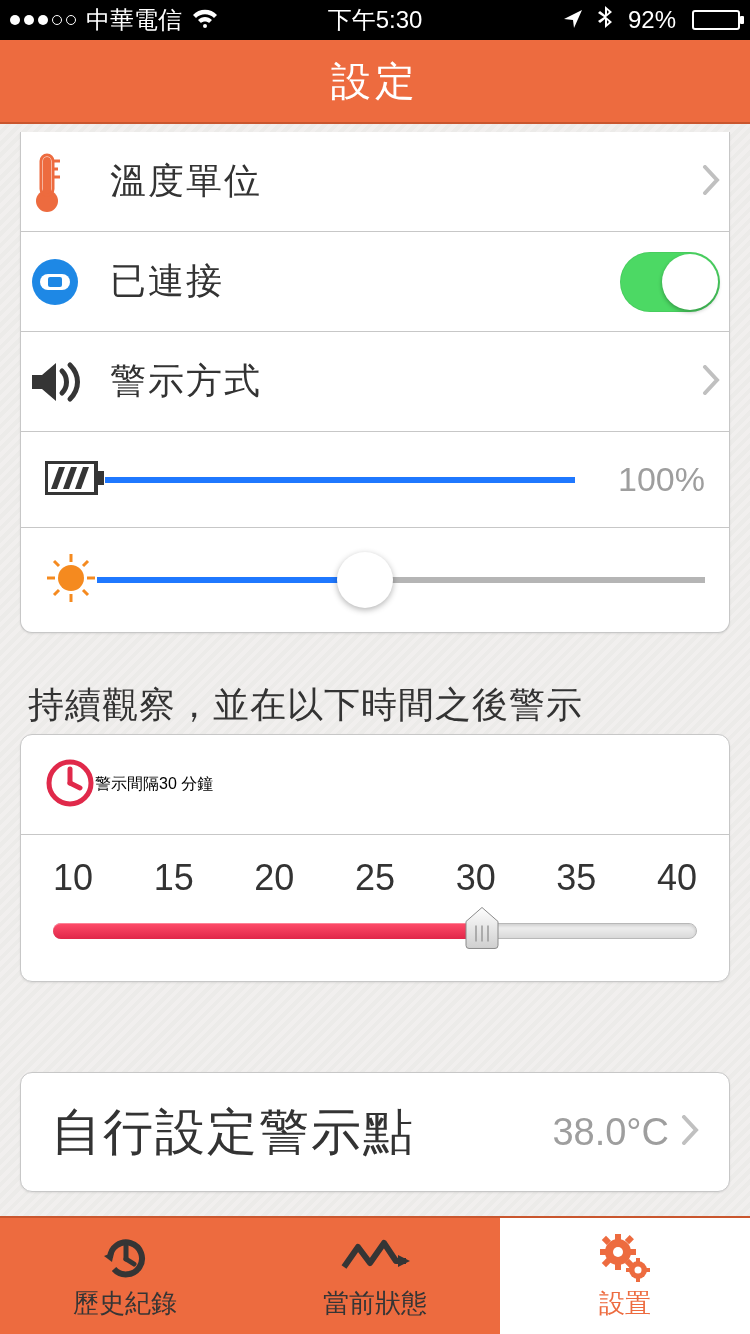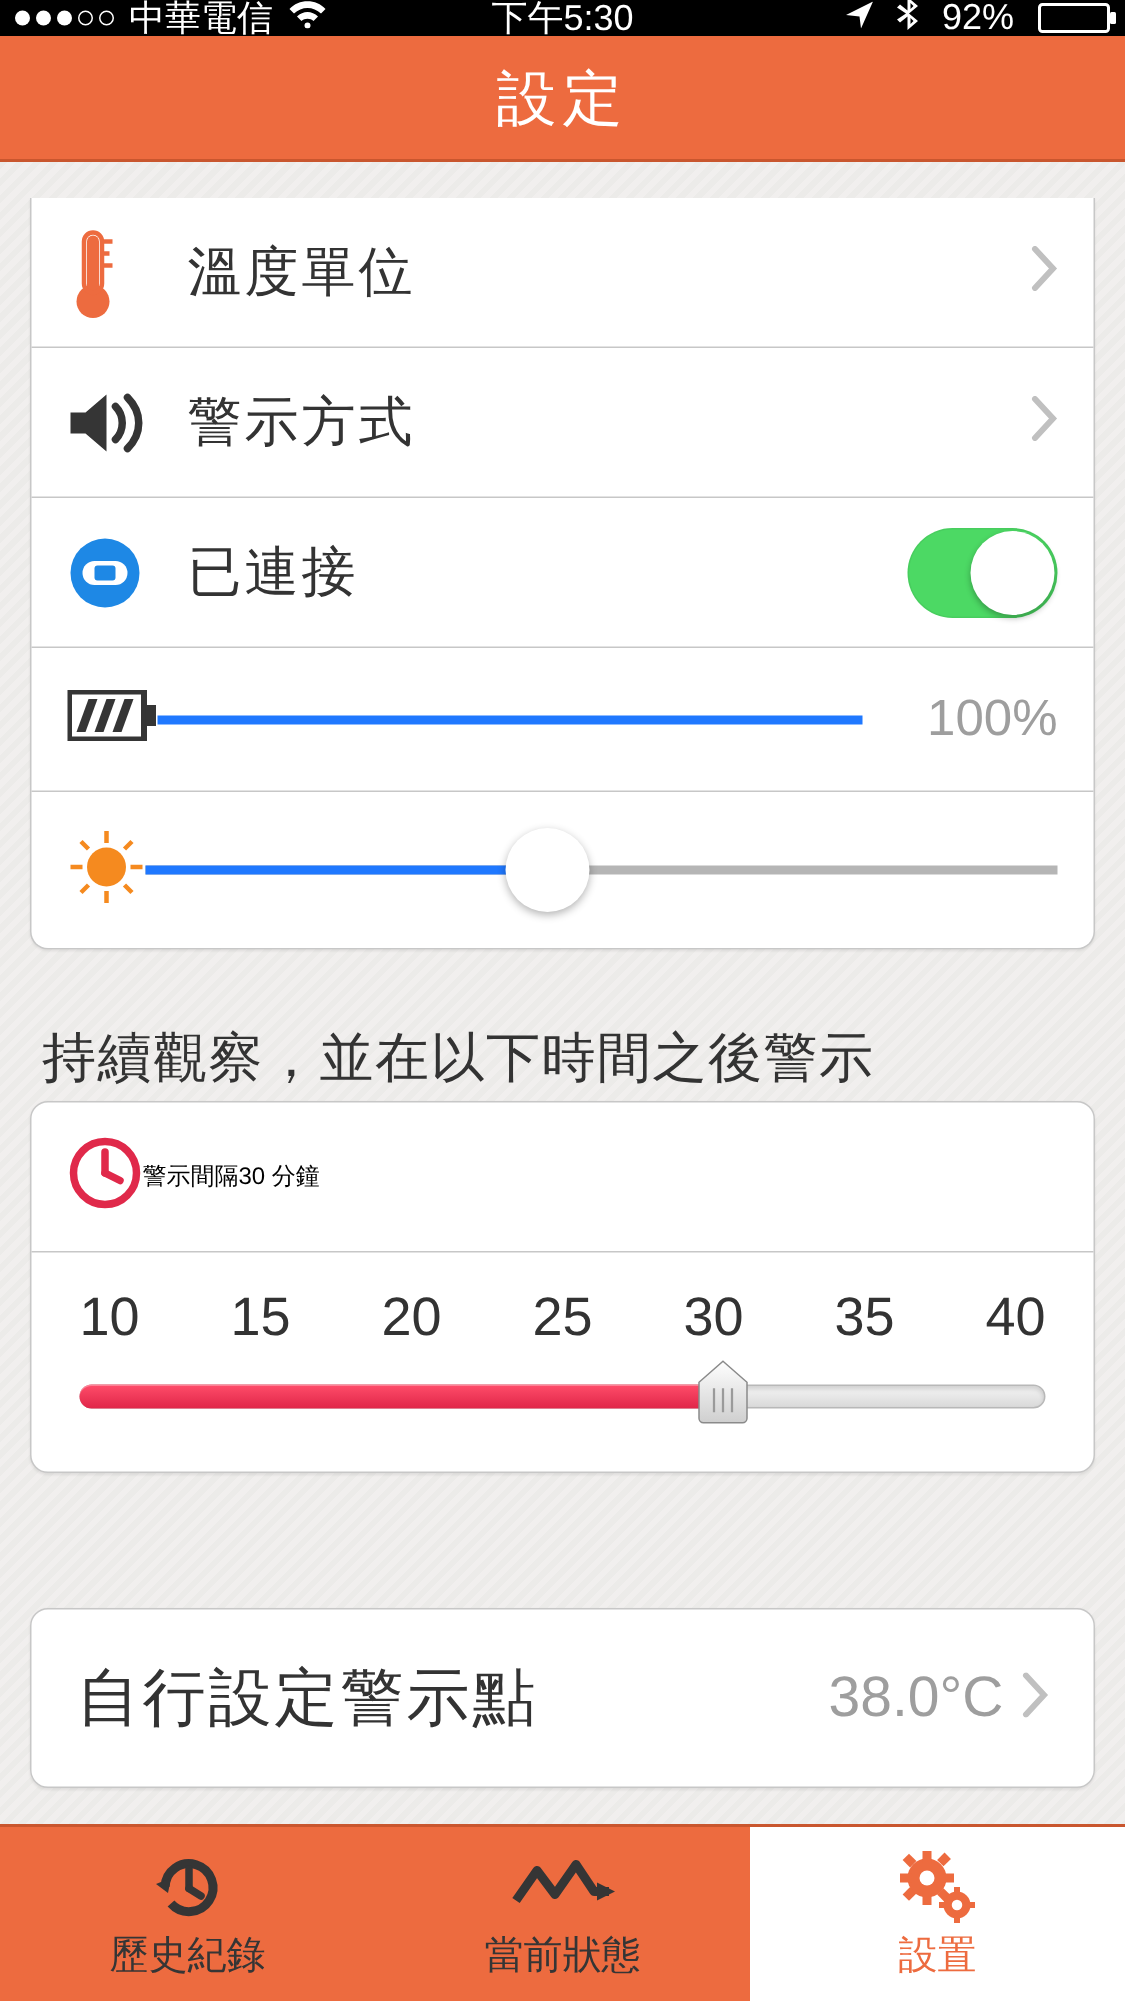--- a/index.html
+++ b/index.html
@@ -9,7 +9,7 @@
   }
 
   
-  .status-bar { height: 24px; background: #000; color: #fff; display: flex; align-items: center; padding: 0 10px; font-size: 24px; }
+  .status-bar { height: 40px; background: #000; color: #fff; display: flex; align-items: center; padding: 0 10px; font-size: 24px; }
   .sb-left { display: flex; align-items: center; gap: 10px; flex:1; }
   .sb-center { flex:1; text-align: center; font-weight: 500;}
   .sb-right { display: flex; align-items: center; gap: 16px; flex:1; justify-content: flex-end; }

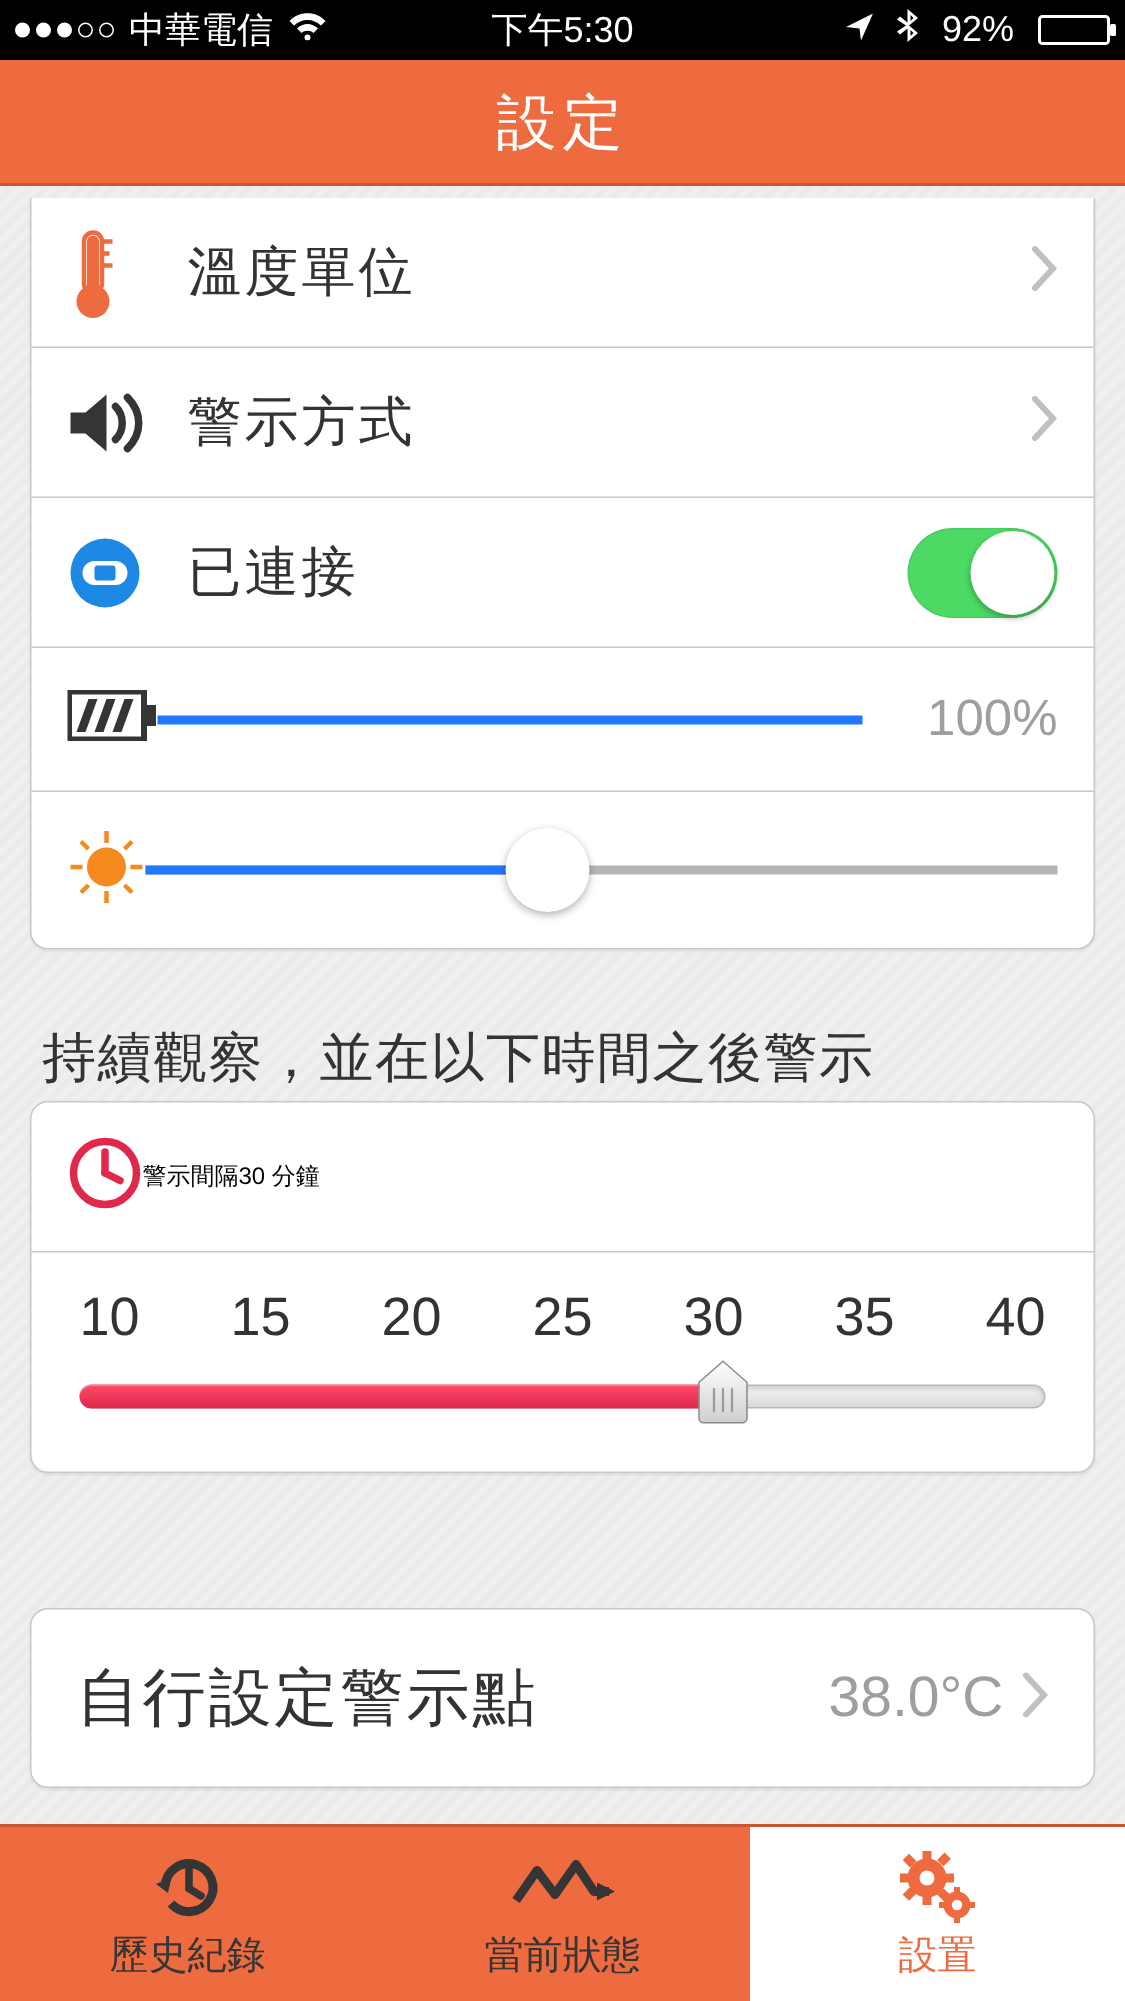--- a/index.html
+++ b/index.html
@@ -27,7 +27,7 @@
   .content { position:absolute; top:132px; bottom:118px; left:0; right:0; overflow:hidden; }
 
   .card { background: #fff; border: 1px solid #c7c7c7; border-radius: 12px; margin: 0 20px; box-shadow: 0 1px 2px rgba(0,0,0,0.08);}
-  .row { height: 100px; display:flex; align-items:center; padding: 0 24px; border-bottom: 1px solid #c7c7c7; }
+  .row { height: 100px; display:flex; align-items:center; padding: 0 9px; border-bottom: 1px solid #c7c7c7; }
   .row:last-child { border-bottom: none; }
   .row .icon-slot { width: 80px; display:flex; align-items:center; justify-content:flex-start;}
   .row .label { flex:1; font-size: 36px; color:#333; letter-spacing: 2px;}

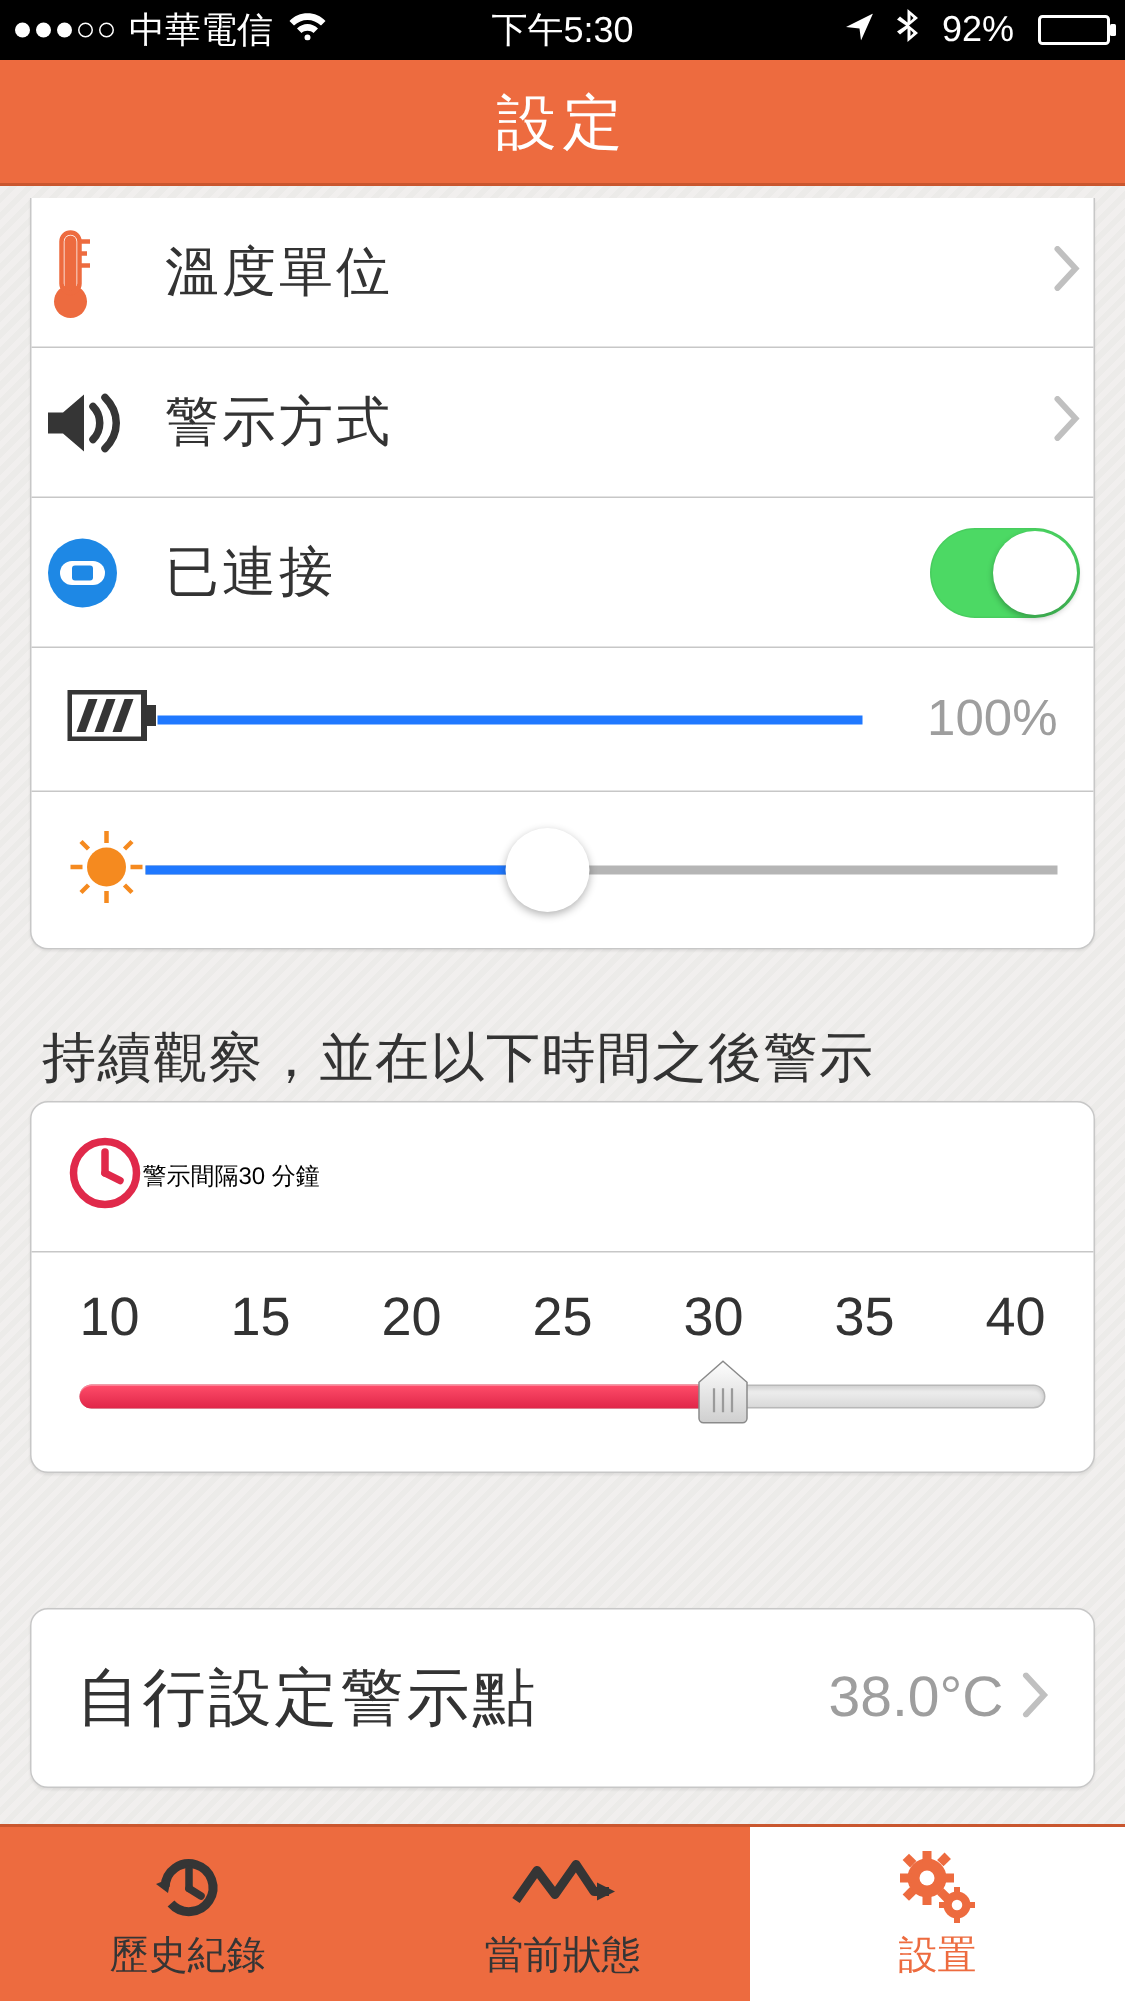--- a/index.html
+++ b/index.html
@@ -136,6 +136,20 @@
 
     <div class="row">
       <span class="icon-slot">
+        <svg width="50" height="50" viewBox="0 0 50 50">
+          <circle cx="25" cy="25" r="23" fill="#1e88e5"></circle>
+          <rect x="10" y="17" width="30" height="16" rx="8" fill="#fff"></rect>
+          <rect x="18" y="20" width="14" height="10" rx="2" fill="#1e88e5"></rect>
+        </svg>
+      </span>
+      <span class="label">已連接</span>
+      <span class="toggle">
+          <span class="knob"></span>
+        </span>
+    </div>
+
+    <div class="row">
+      <span class="icon-slot">
         <svg width="54" height="46" viewBox="0 0 54 46">
           <path d="M2 16 H12 L26 4 V42 L12 30 H2 Z" fill="#353535"></path>
           <path d="M32 12 C38 18 38 28 32 34" stroke="#353535" stroke-width="5" fill="none" stroke-linecap="round"></path>
@@ -148,20 +162,6 @@
             <path d="M3 2 L15 15 L3 28" stroke="#c0c0c0" stroke-width="4" fill="none" stroke-linecap="round"></path>
           </svg>
       </span>
-    </div>
-
-    <div class="row">
-      <span class="icon-slot">
-        <svg width="50" height="50" viewBox="0 0 50 50">
-          <circle cx="25" cy="25" r="23" fill="#1e88e5"></circle>
-          <rect x="10" y="17" width="30" height="16" rx="8" fill="#fff"></rect>
-          <rect x="18" y="20" width="14" height="10" rx="2" fill="#1e88e5"></rect>
-        </svg>
-      </span>
-      <span class="label">已連接</span>
-      <span class="toggle">
-          <span class="knob"></span>
-        </span>
     </div>
 
     <div class="progress-row">

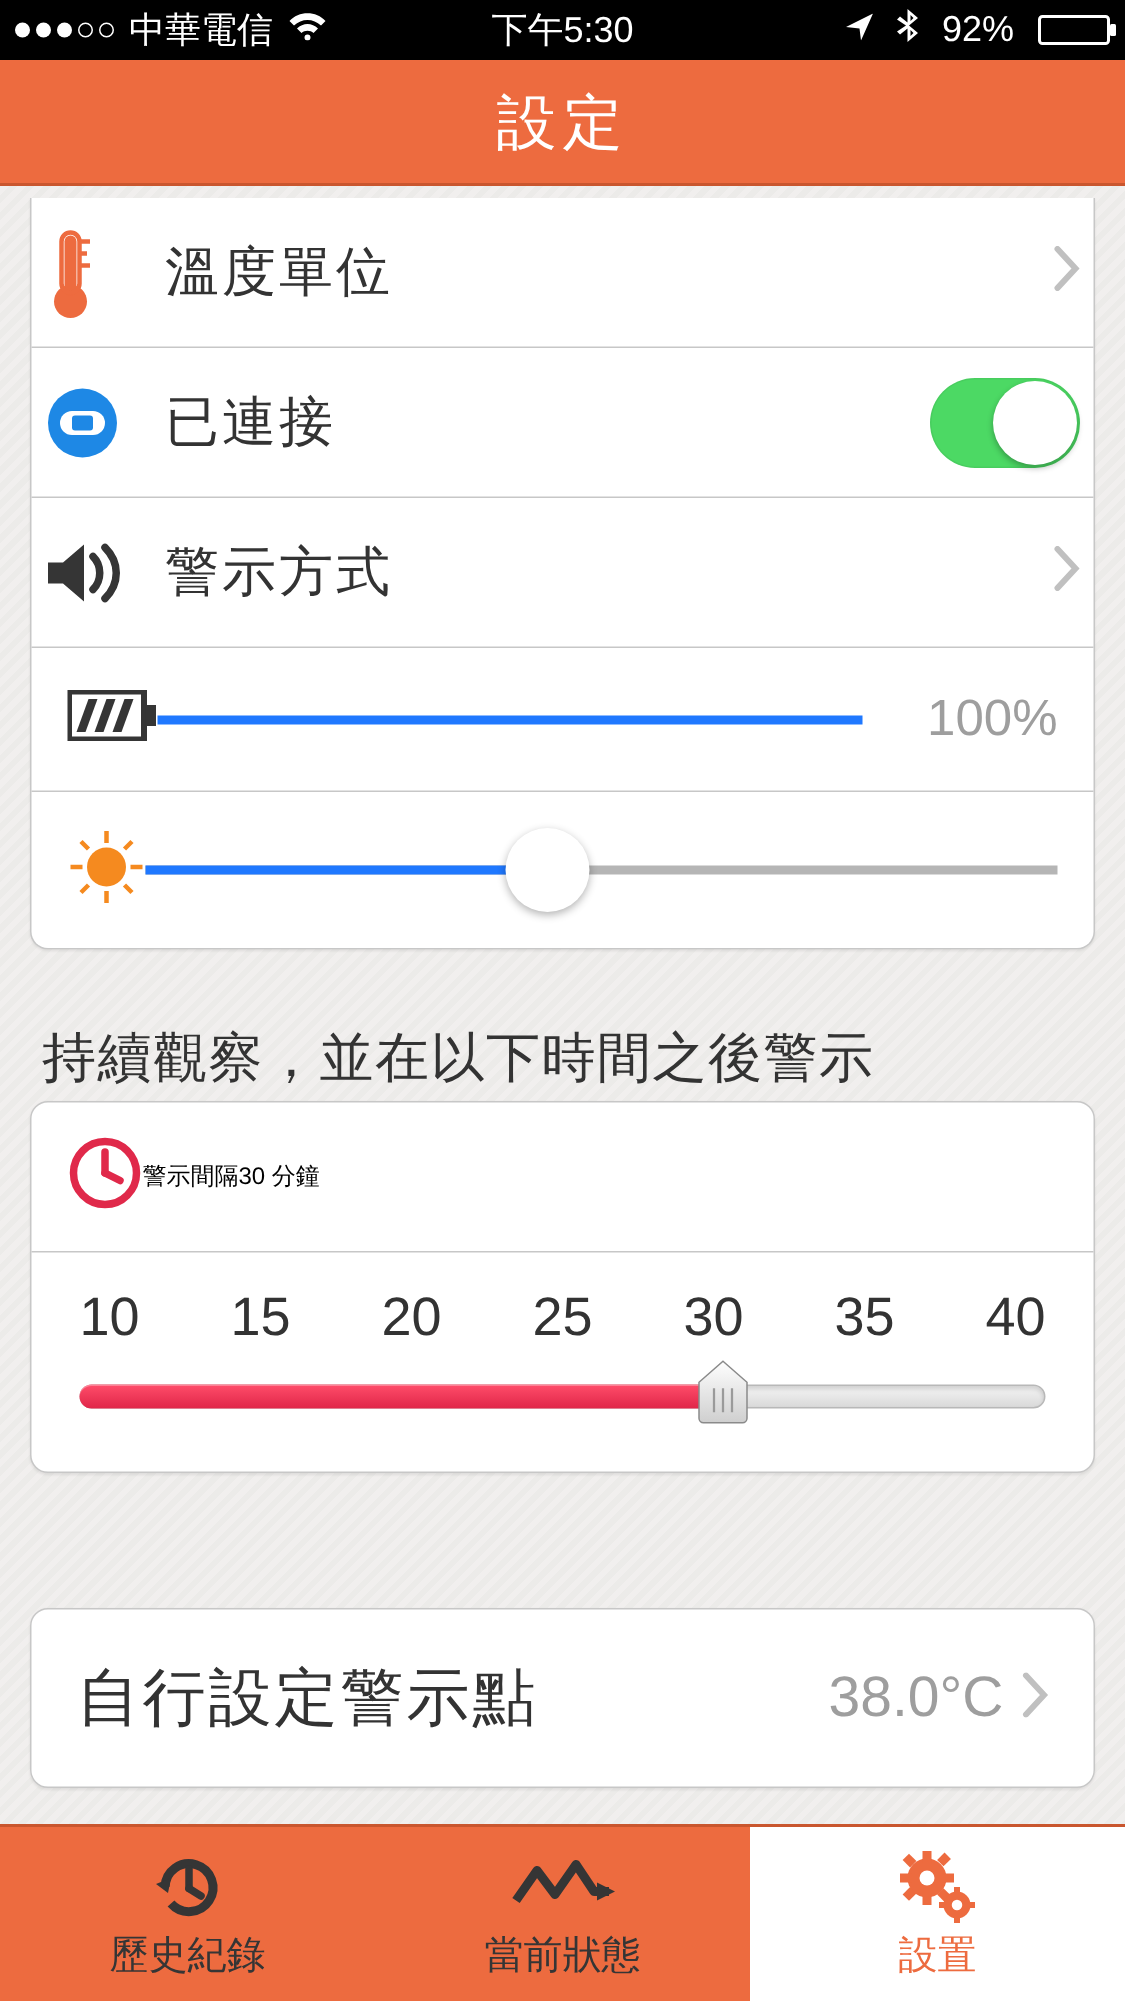--- a/index.html
+++ b/index.html
@@ -252,7 +252,7 @@
 
   <div class="card card2">
     <div class="row row-tall" style="border-bottom:none;">
-      <span class="label" style="font-size:42px;font-family:Liberation Mono, monospace;">自行設定警示點</span>
+      <span class="label" style="font-size:50px;font-family:Liberation Mono, monospace;">自行設定警示點</span>
       <span class="value-text" style="font-size:38px;">38.0°C</span>
       <span class="chevron">
         <svg width="18" height="30" viewBox="0 0 18 30">

